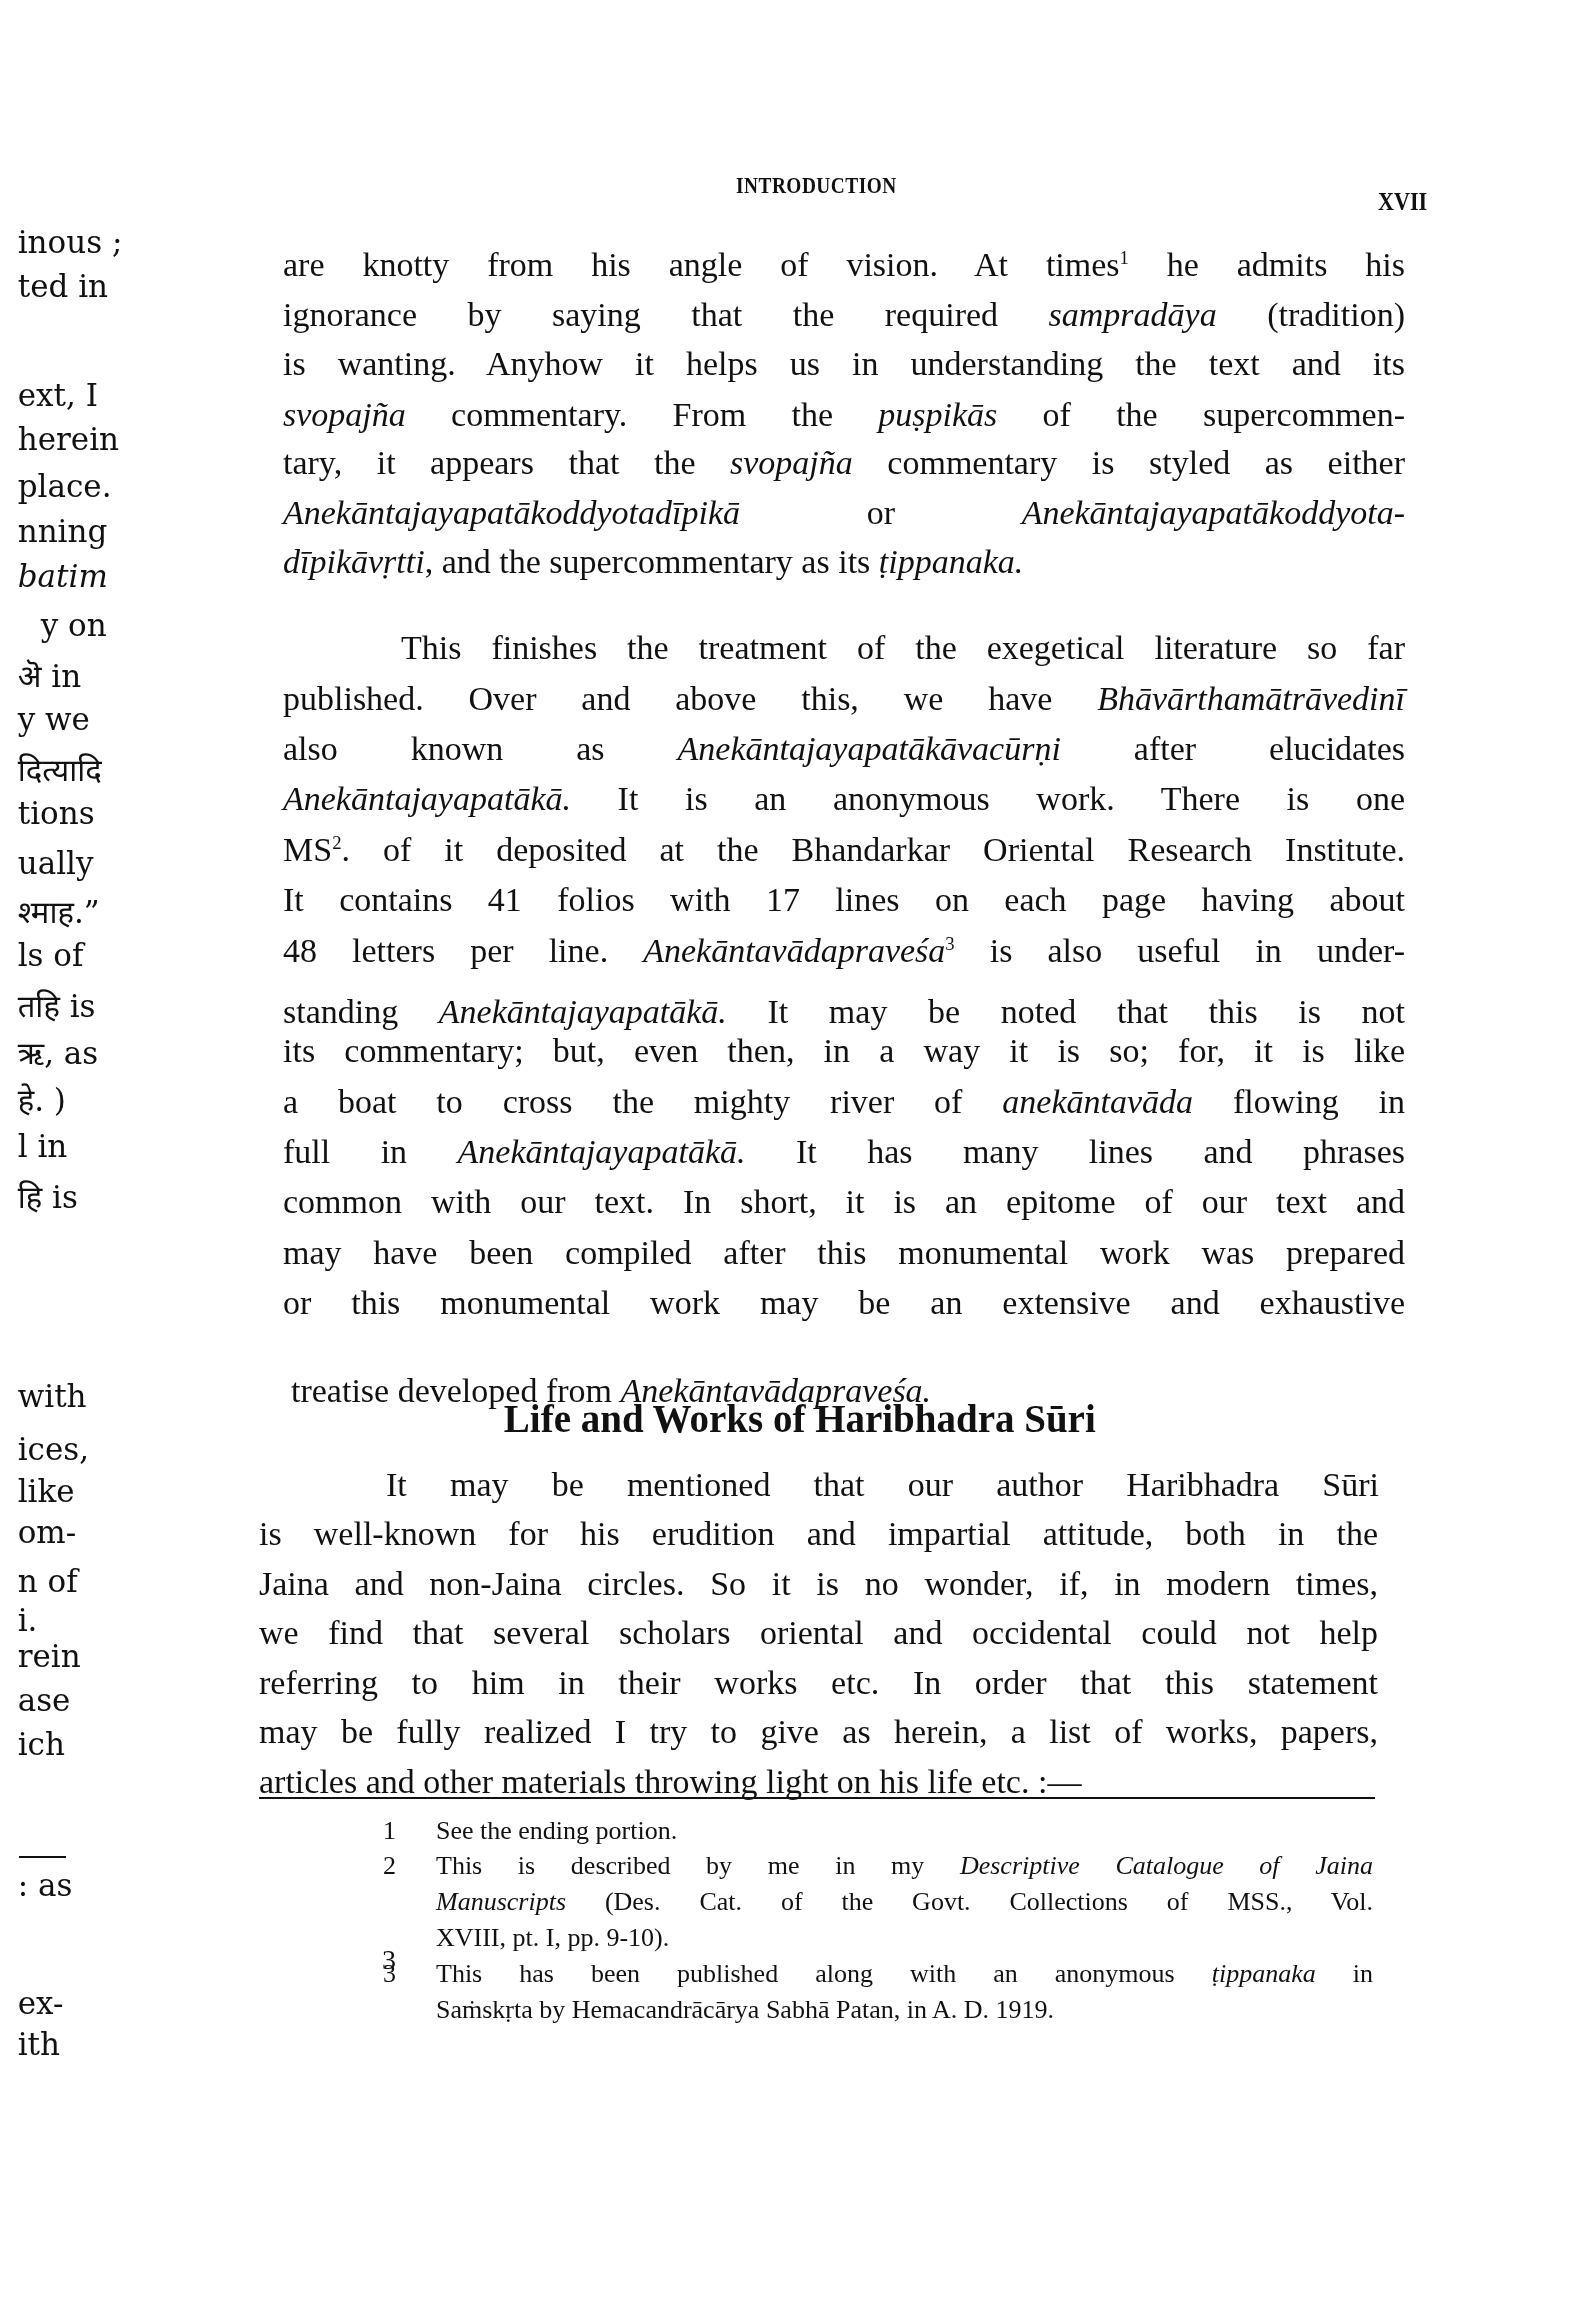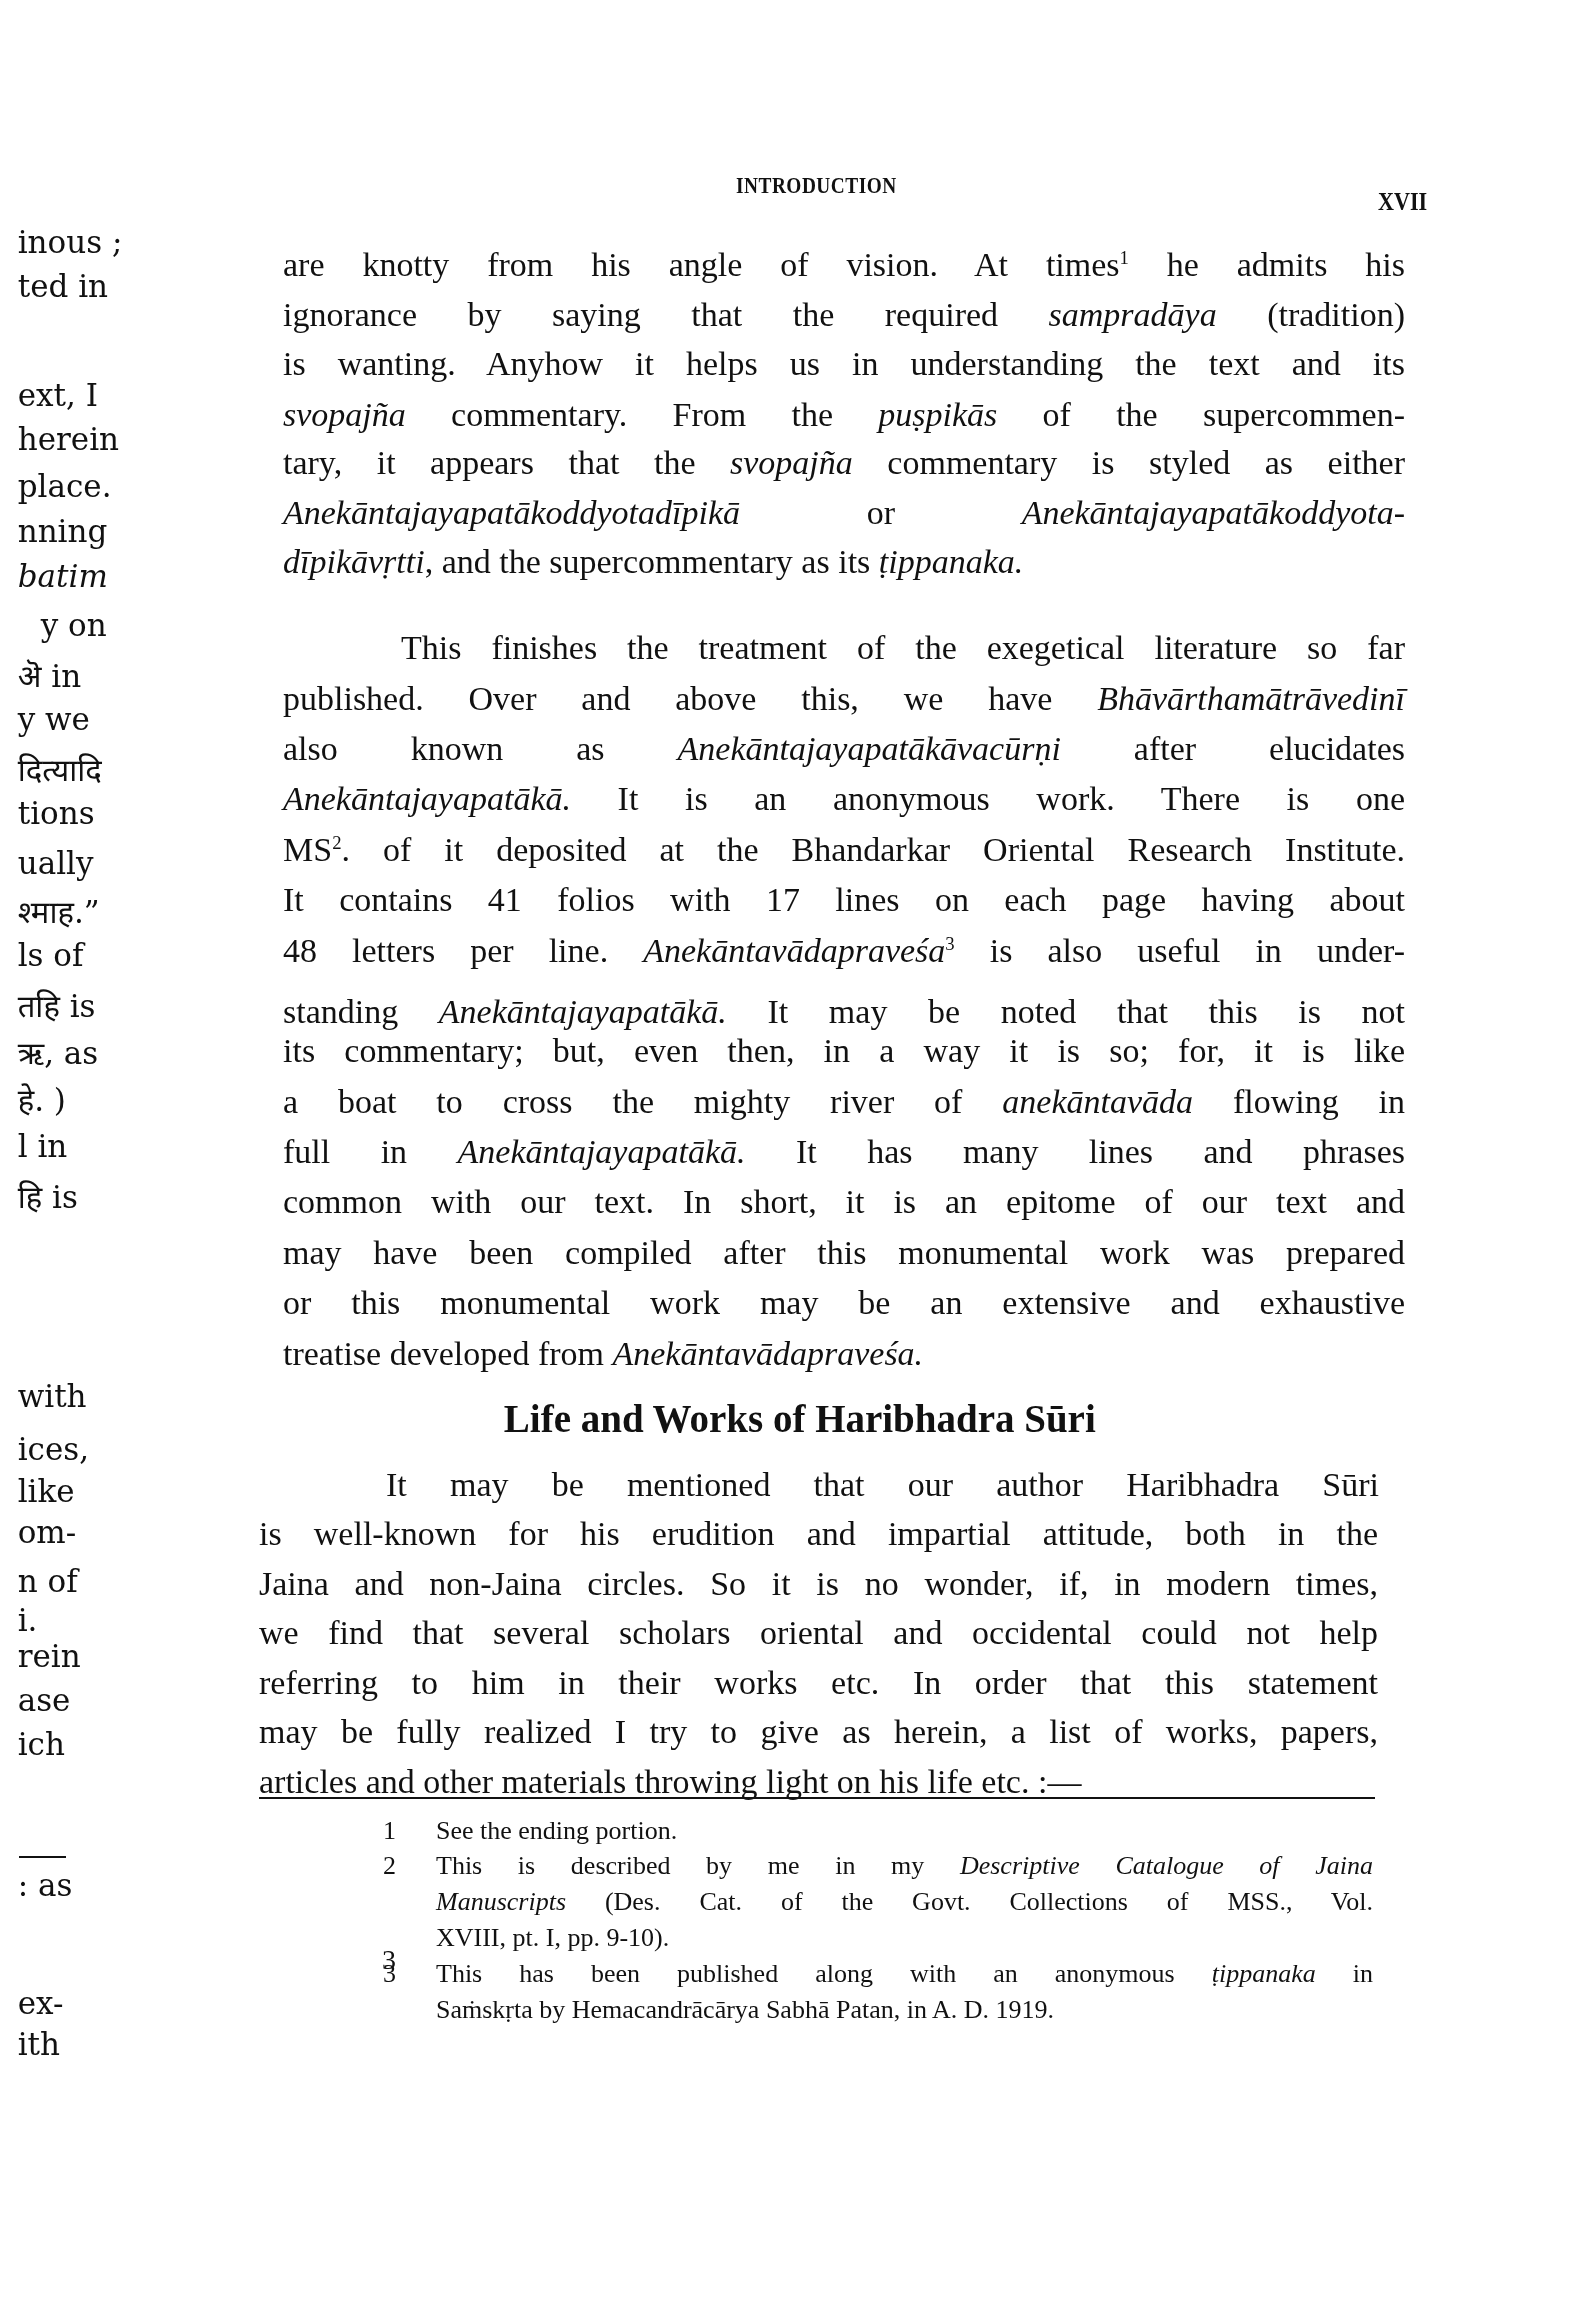--- a/index.html
+++ b/index.html
@@ -96,7 +96,7 @@
     <div class="body-line" style="top: 1181px;"><span>common with our text.  In short, it is an epitome of our text and</span></div>
     <div class="body-line" style="top: 1232px;"><span>may have been compiled after this monumental work was prepared</span></div>
     <div class="body-line" style="top: 1282px;"><span>or this monumental work may be an extensive and exhaustive</span></div>
-    <div class="body-line last" style="top: 1333px;"><span>treatise developed from </span><i>Anekāntavādapraveśa.</i></div>
+    <div class="body-line last" style="top: 1370px; margin-left: 8px;"><span>treatise developed from </span><i>Anekāntavādapraveśa.</i></div>
   </div>
 
 <div class="heading">Life and Works of Haribhadra Sūri</div>

